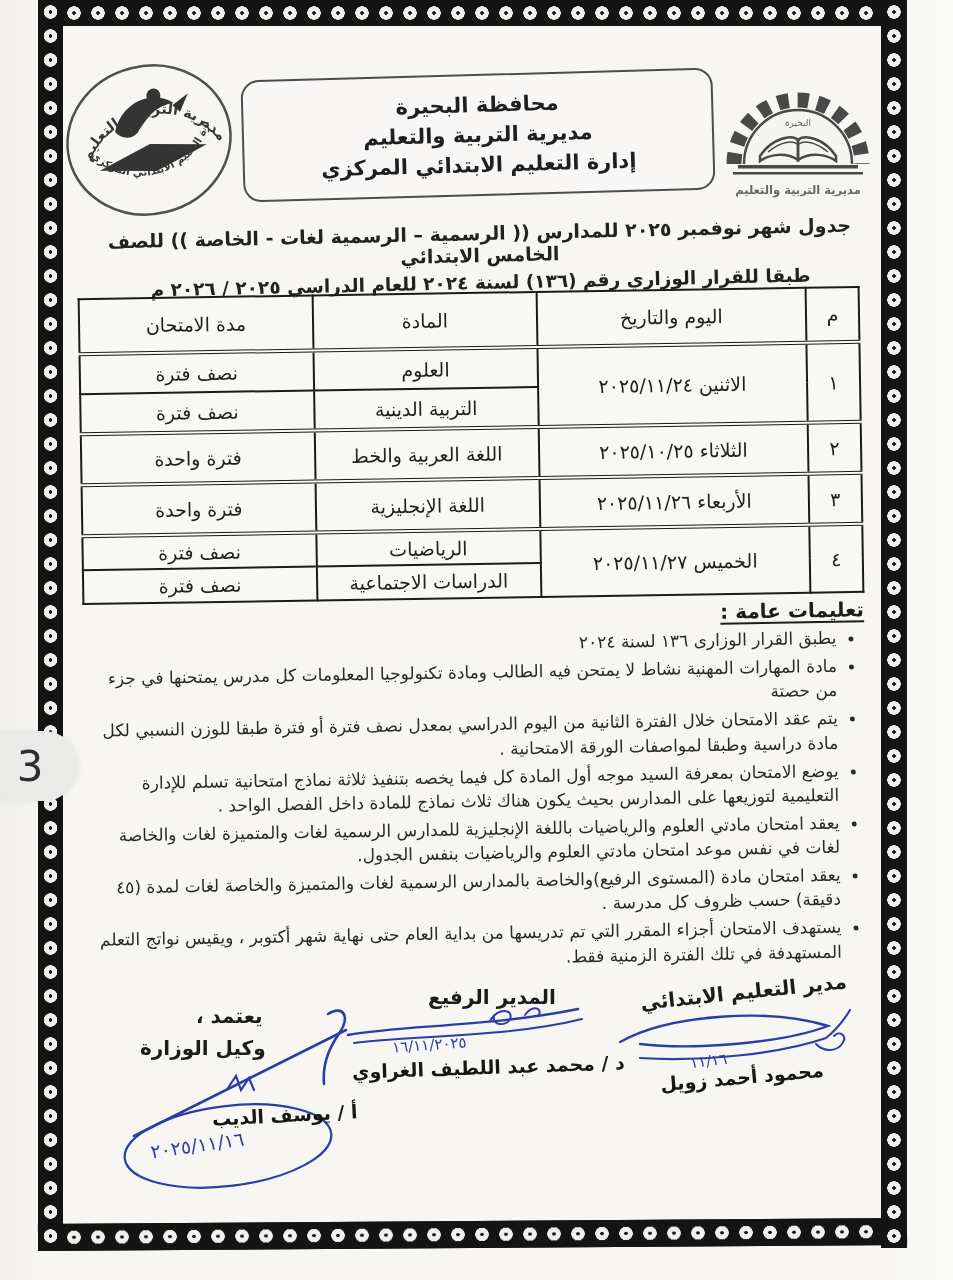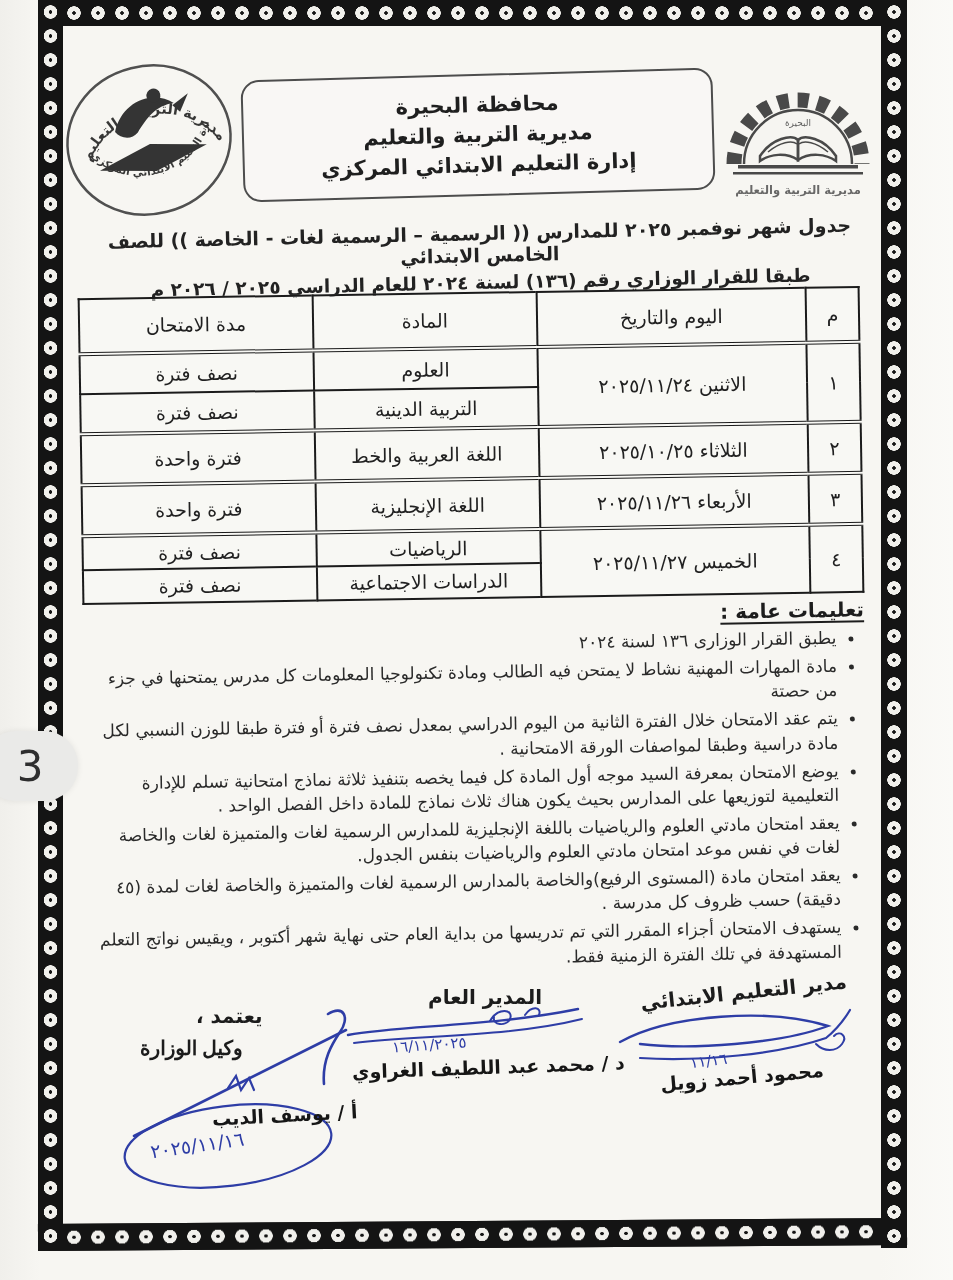--- a/index.html
+++ b/index.html
@@ -203,7 +203,7 @@
   <div class="abs hand rtl" style="left:690px;top:1052px;font-size:15px;transform:rotate(-7deg);">١١/١٦</div>
   <div class="abs sig-name rtl" style="left:660px;top:1066px;transform:rotate(-5deg);">محمود أحمد زويل</div>
 
-  <div class="abs sig-title rtl" style="left:428px;top:985px;">المدير العام</div>
+  <div class="abs sig-title rtl" style="left:428px;top:985px;">المدير الرفيع</div>
   <svg class="scribble" style="left:340px;top:995px;width:250px;height:60px;" viewBox="0 0 250 60">
     <path d="M8,40 C60,30 150,32 238,14" stroke-width="2.4"></path>
     <path d="M14,48 C80,40 170,42 242,24" stroke-width="2"></path>

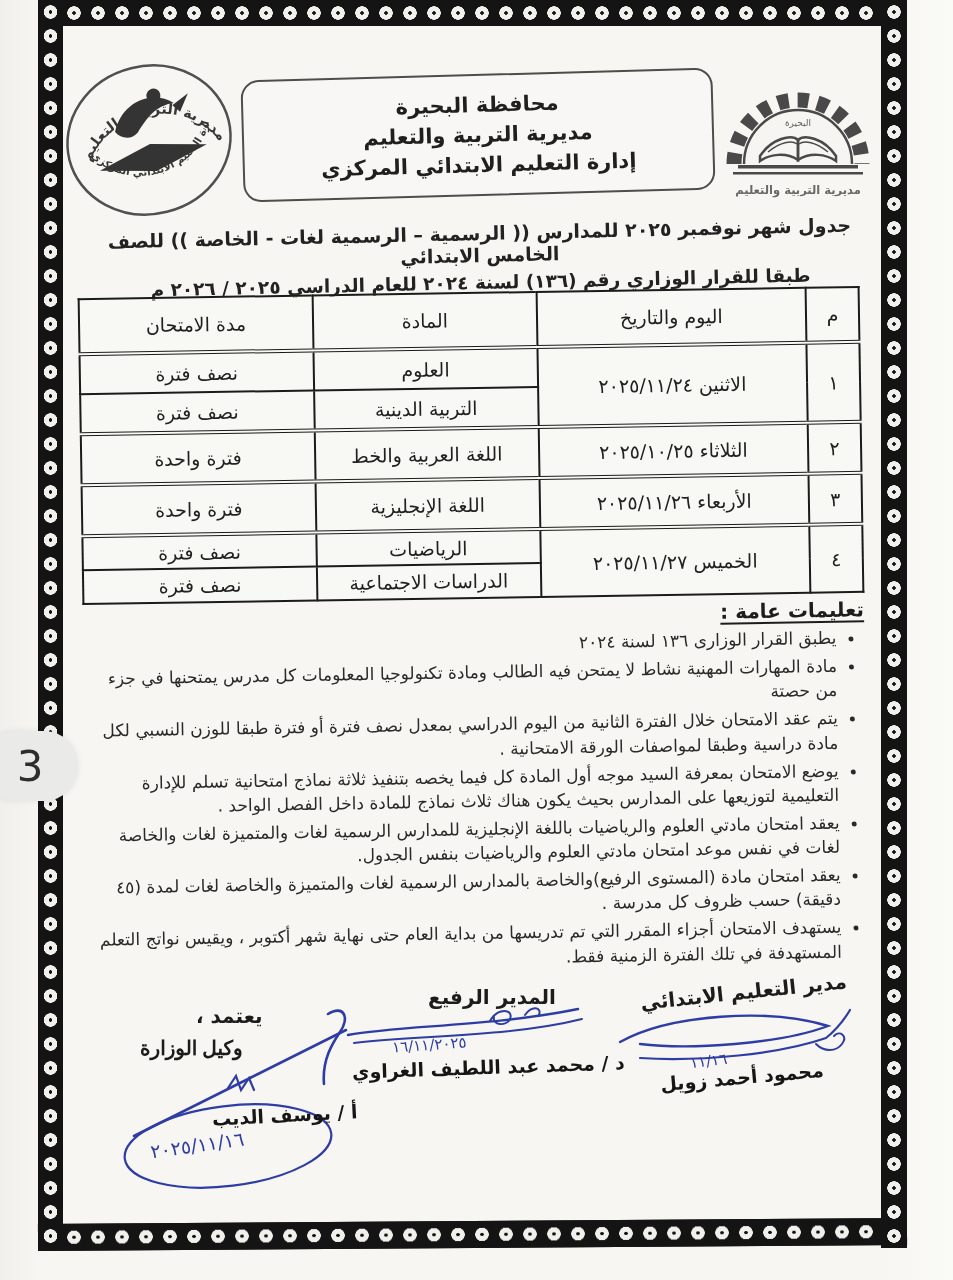--- a/index.html
+++ b/index.html
@@ -213,7 +213,7 @@
   <div class="abs sig-name rtl" style="left:352px;top:1056px;transform:rotate(-2deg);">د / محمد عبد اللطيف الغراوي</div>
 
   <div class="abs sig-title rtl" style="left:196px;top:1004px;">يعتمد ،</div>
-  <div class="abs sig-title rtl" style="left:140px;top:1036px;font-family:Liberation Serif, serif;">وكيل الوزارة</div>
+  <div class="abs sig-title rtl" style="left:140px;top:1036px;">وكيل الوزارة</div>
   <svg class="scribble" style="left:110px;top:1000px;width:260px;height:200px;" viewBox="0 0 260 200">
     <path d="M218,14 C234,4 240,18 230,32 C222,44 212,60 214,84" stroke-width="2.6"></path>
     <path d="M236,30 L24,136" stroke-width="2.6"></path>

